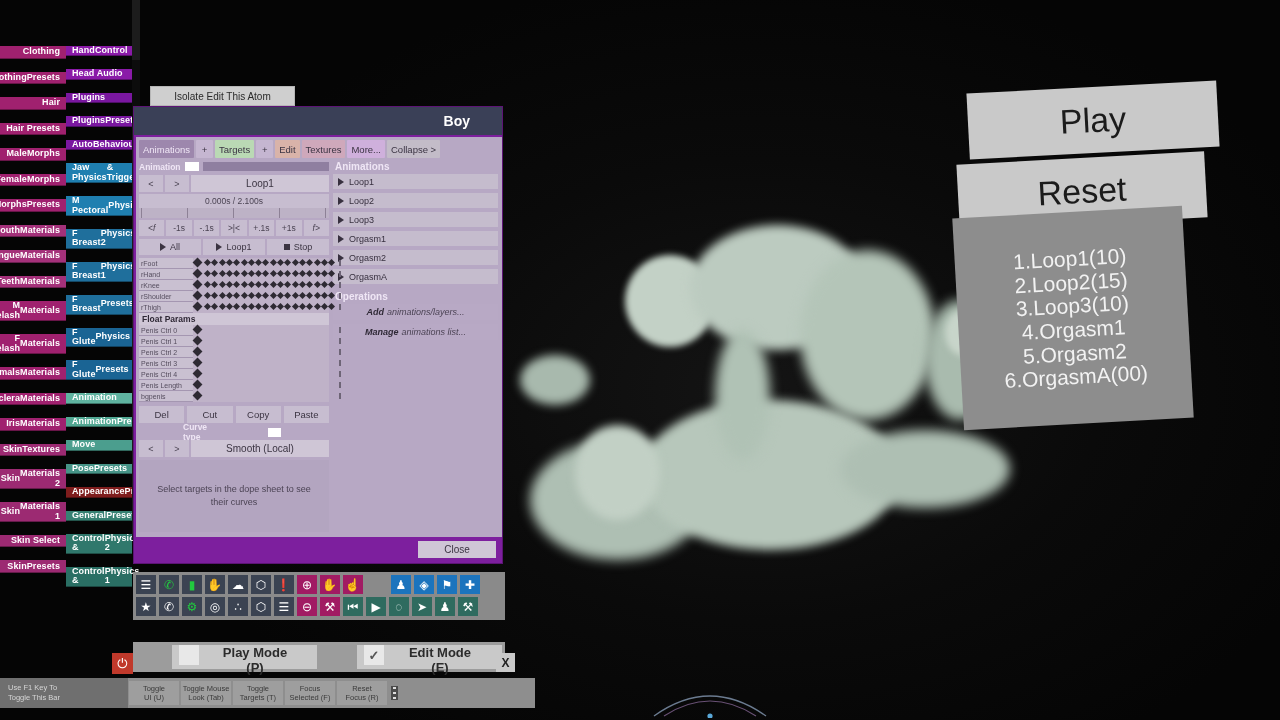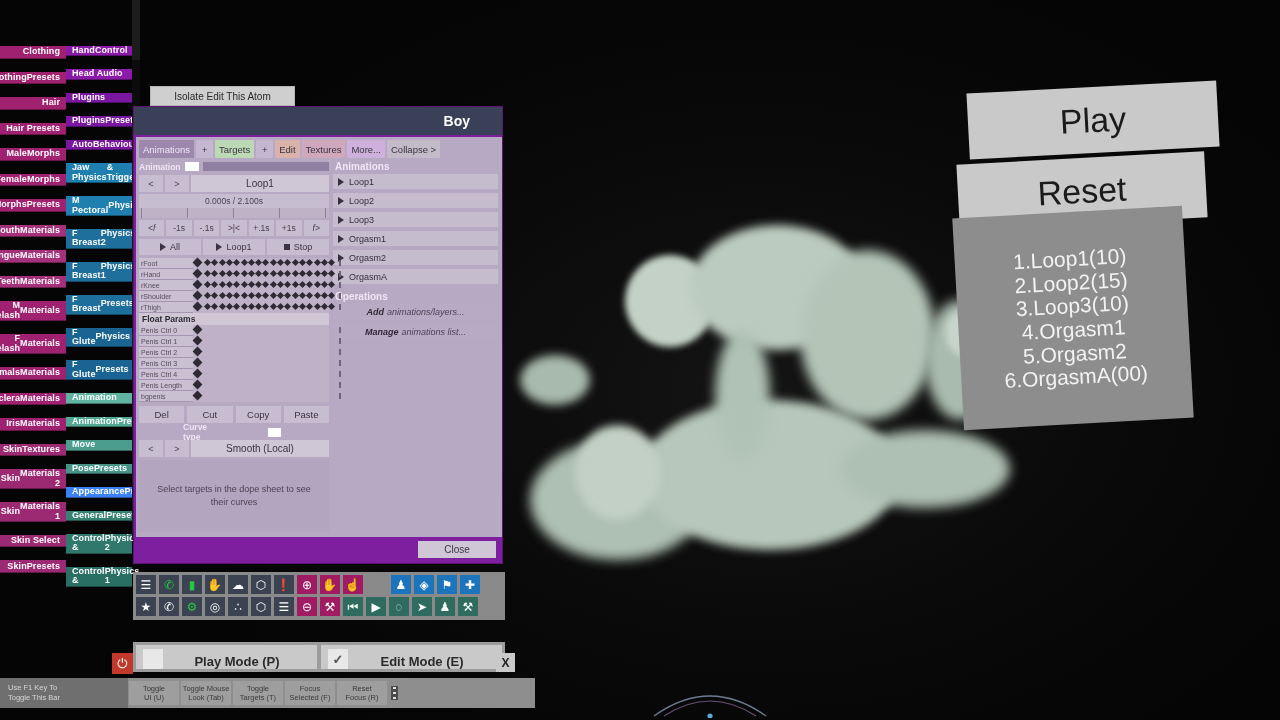--- a/index.html
+++ b/index.html
@@ -386,7 +386,7 @@
           <br>
           <span>Presets</span>
         </div>
-        <div class="side-item" style="background: #3b82f6;">
+        <div class="side-item" style="background: #7f1d1d;">
           <span>Appearance</span>
           <br>
           <span>Presets</span>

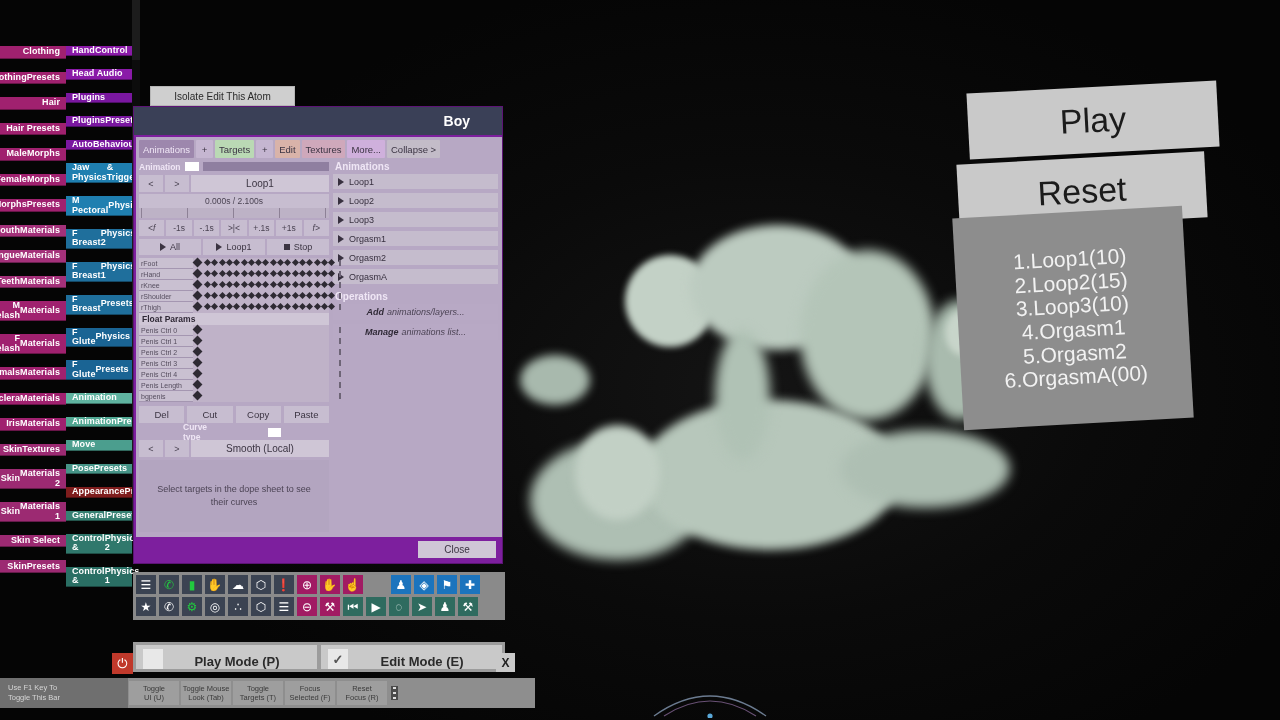--- a/index.html
+++ b/index.html
@@ -151,8 +151,8 @@
 
   #modebar { position: absolute; left: 133px; top: 642px; width: 372px; height: 30px;
              background: #9c9c9c; display: flex; gap: 4px; padding: 3px; }
-  .mode { flex: 1; background: #c9c9c9; display: flex; align-items: flex-end; gap: 16px;
-          padding-left: 7px; color: #2b2b2b; font-size: 13px; font-weight: bold; }
+  .mode { flex: 1; background: #c9c9c9; display: flex; align-items: flex-start; gap: 16px;
+          padding-left: 7px; color: #2b2b2b; font-size: 13px; font-weight: bold; margin-left: 36px; }
   .mode .box { width: 20px; height: 20px; background: #e8e8e8; display: flex;
                align-items: center; justify-content: center; color: #555; font-size: 13px; }
   .mode .lbl { flex: 1; text-align: center; padding-right: 22px; }

